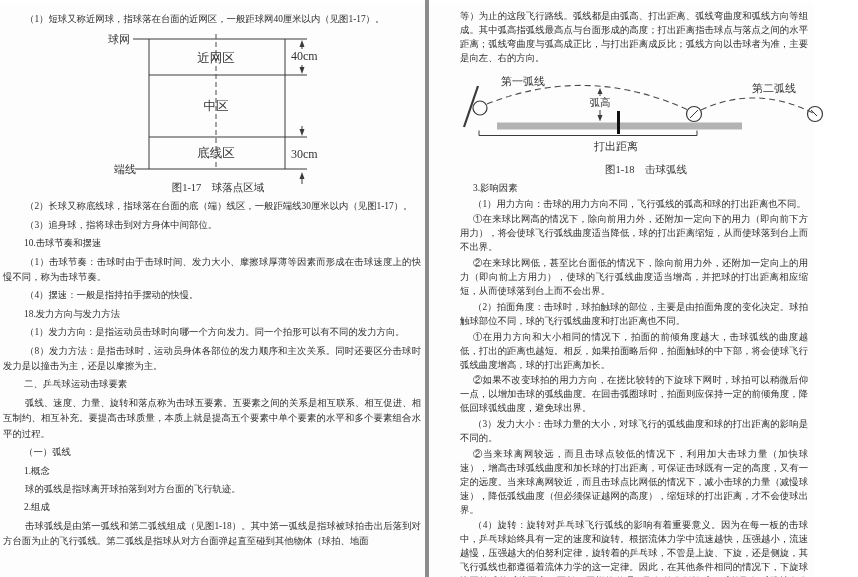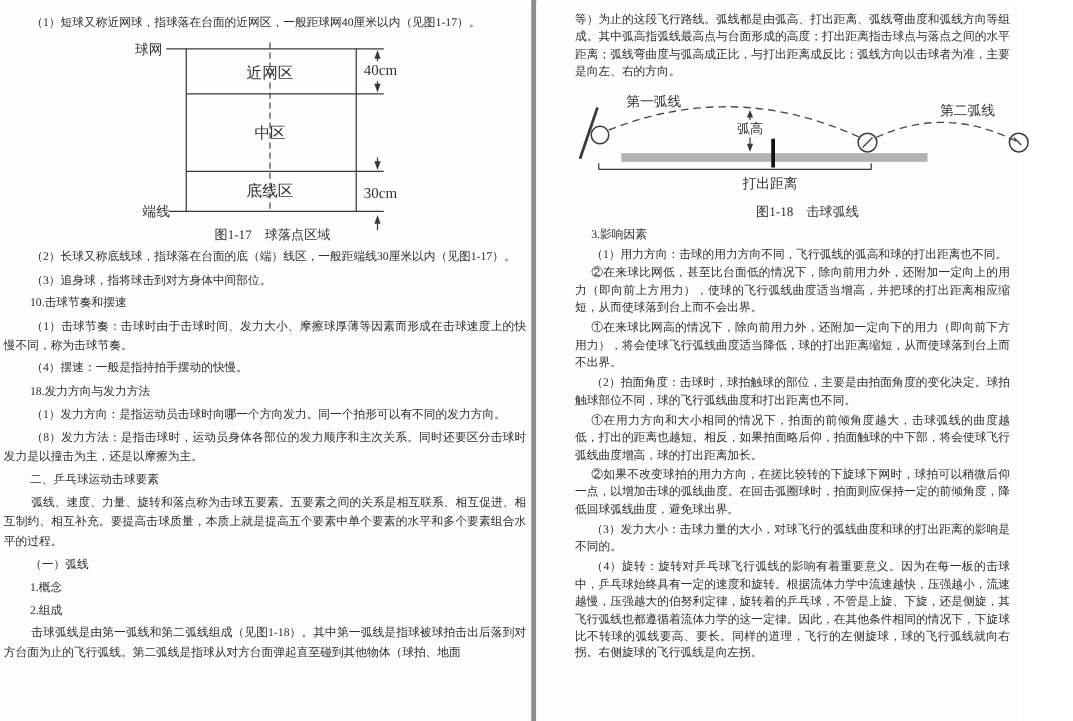--- a/index.html
+++ b/index.html
@@ -136,8 +136,8 @@
 
   <p class="hd">3.影响因素</p>
   <p class="p">（1）用力方向：击球的用力方向不同，飞行弧线的弧高和球的打出距离也不同。</p>
+  <p class="p">①在来球比网高的情况下，除向前用力外，还附加一定向下的用力（即向前下方用力），将会使球飞行弧线曲度适当降低，球的打出距离缩短，从而使球落到台上而不出界。</p>
   <p class="p">②在来球比网低，甚至比台面低的情况下，除向前用力外，还附加一定向上的用力（即向前上方用力），使球的飞行弧线曲度适当增高，并把球的打出距离相应缩短，从而使球落到台上而不会出界。</p>
-  <p class="p">①在来球比网高的情况下，除向前用力外，还附加一定向下的用力（即向前下方用力），将会使球飞行弧线曲度适当降低，球的打出距离缩短，从而使球落到台上而不出界。</p>
   <p class="p">（2）拍面角度：击球时，球拍触球的部位，主要是由拍面角度的变化决定。球拍触球部位不同，球的飞行弧线曲度和打出距离也不同。</p>
   <p class="p">①在用力方向和大小相同的情况下，拍面的前倾角度越大，击球弧线的曲度越低，打出的距离也越短。相反，如果拍面略后仰，拍面触球的中下部，将会使球飞行弧线曲度增高，球的打出距离加长。</p>
   <p class="p">②如果不改变球拍的用力方向，在搓比较转的下旋球下网时，球拍可以稍微后仰一点，以增加击球的弧线曲度。在回击弧圈球时，拍面则应保持一定的前倾角度，降低回球弧线曲度，避免球出界。</p>

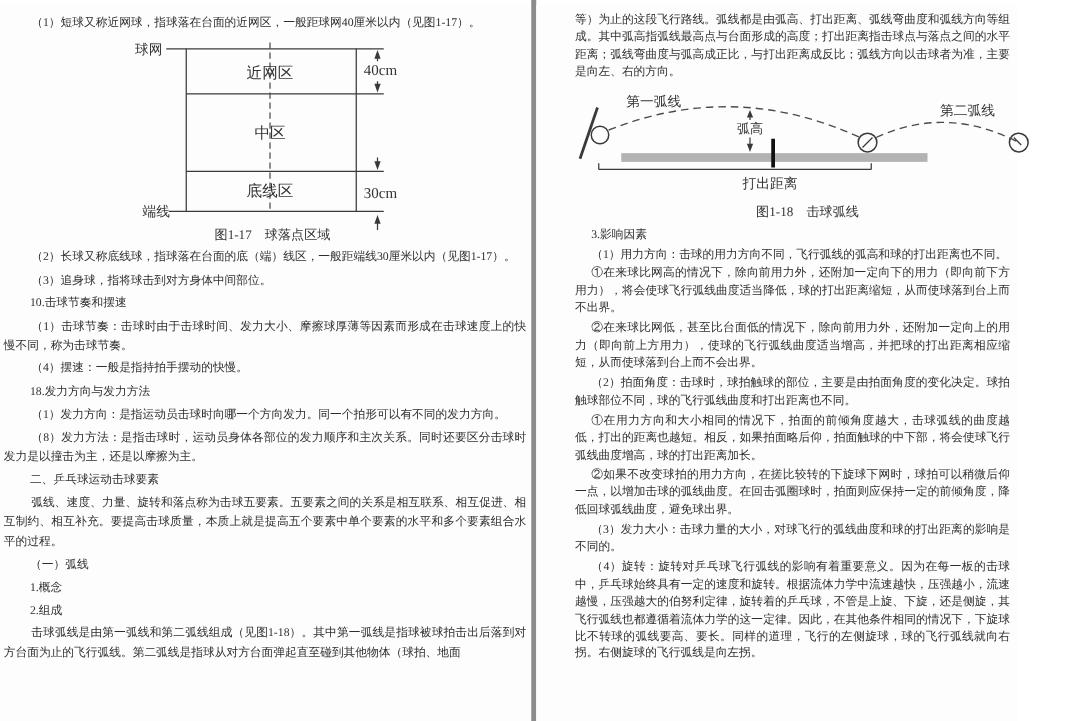--- a/index.html
+++ b/index.html
@@ -142,6 +142,7 @@
   <p class="p">①在用力方向和大小相同的情况下，拍面的前倾角度越大，击球弧线的曲度越低，打出的距离也越短。相反，如果拍面略后仰，拍面触球的中下部，将会使球飞行弧线曲度增高，球的打出距离加长。</p>
   <p class="p">②如果不改变球拍的用力方向，在搓比较转的下旋球下网时，球拍可以稍微后仰一点，以增加击球的弧线曲度。在回击弧圈球时，拍面则应保持一定的前倾角度，降低回球弧线曲度，避免球出界。</p>
   <p class="p">（3）发力大小：击球力量的大小，对球飞行的弧线曲度和球的打出距离的影响是不同的。</p>
+  <p class="p">②当来球离网较远，而且击球点较低的情况下，利用加大击球力量（加快球速），增高击球弧线曲度和加长球的打出距离，可保证击球既有一定的高度，又有一定的远度。当来球离网较近，而且击球点比网低的情况下，减小击球的力量（减慢球速），降低弧线曲度（但必须保证越网的高度），缩短球的打出距离，才不会使球出界。</p>
   <p class="p">（4）旋转：旋转对乒乓球飞行弧线的影响有着重要意义。因为在每一板的击球中，乒乓球始终具有一定的速度和旋转。根据流体力学中流速越快，压强越小，流速越慢，压强越大的伯努利定律，旋转着的乒乓球，不管是上旋、下旋，还是侧旋，其飞行弧线也都遵循着流体力学的这一定律。因此，在其他条件相同的情况下，下旋球比不转球的弧线要高、要长。同样的道理，飞行的左侧旋球，球的飞行弧线就向右拐。右侧旋球的飞行弧线是向左拐。</p>
 </div>
 

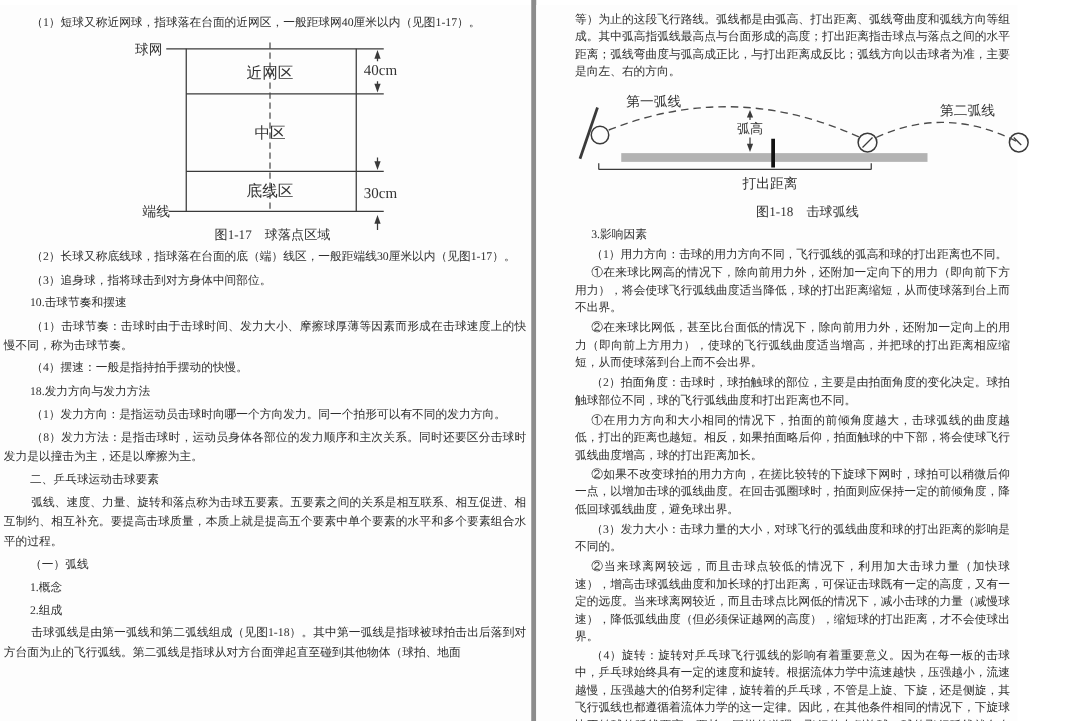--- a/index.html
+++ b/index.html
@@ -90,6 +90,7 @@
   <p class="p">弧线、速度、力量、旋转和落点称为击球五要素。五要素之间的关系是相互联系、相互促进、相互制约、相互补充。要提高击球质量，本质上就是提高五个要素中单个要素的水平和多个要素组合水平的过程。</p>
   <p class="hd">（一）弧线</p>
   <p class="hd">1.概念</p>
+  <p class="p">球的弧线是指球离开球拍落到对方台面的飞行轨迹。</p>
   <p class="hd">2.组成</p>
   <p class="p">击球弧线是由第一弧线和第二弧线组成（见图1-18）。其中第一弧线是指球被球拍击出后落到对方台面为止的飞行弧线。第二弧线是指球从对方台面弹起直至碰到其他物体（球拍、地面</p>
 </div>

